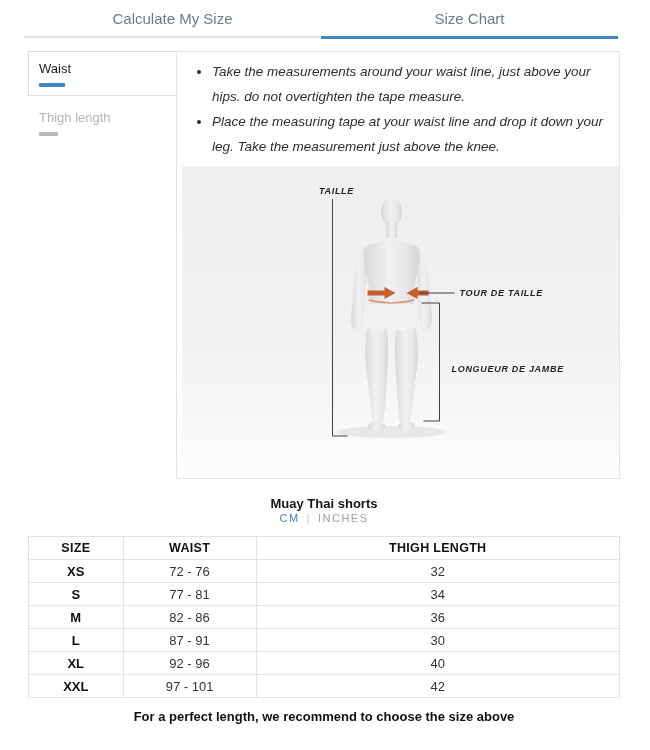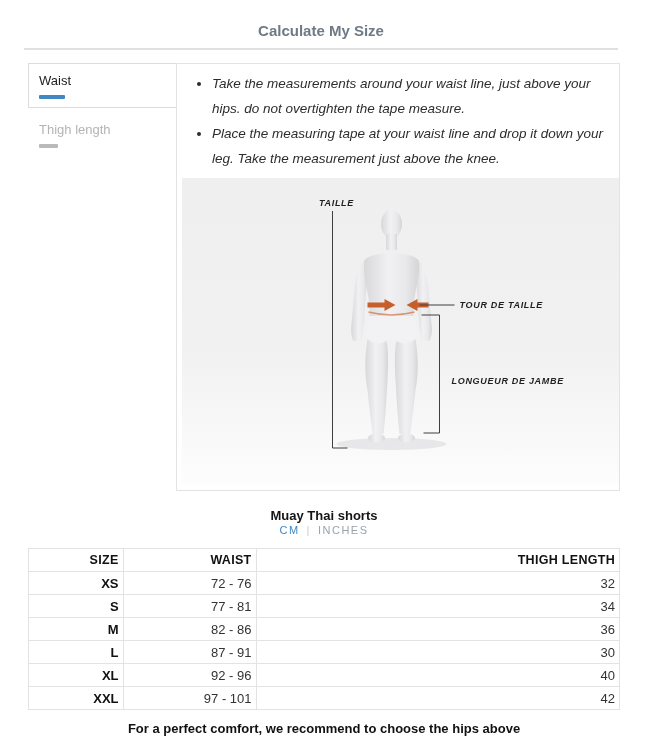--- a/index.html
+++ b/index.html
@@ -16,7 +16,7 @@
     overflow:hidden;
   }
   
-  .tabs{display:flex;padding:22px 32px 0 24px;font-weight:bold;}
+  .tabs{display:flex;padding:10px 32px 0 24px;}
   .tab{
     flex:1;text-align:center;font-size:15px;color:var(--gray-text);
     padding-bottom:9px;border-bottom:2px solid #e0e0e0;cursor:pointer;

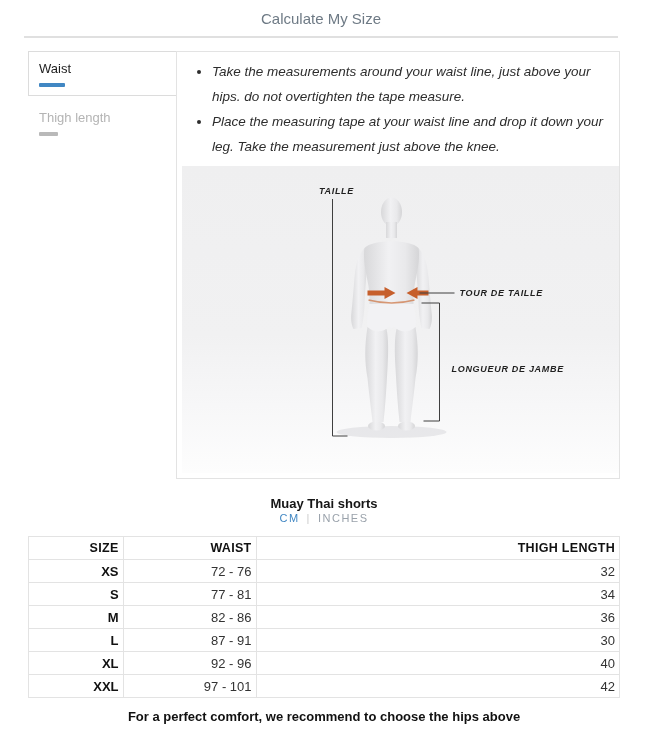--- a/index.html
+++ b/index.html
@@ -67,6 +67,7 @@
 
 <div class="tabs">
   <div class="tab">Calculate My Size</div>
+  <div class="tab active">Size Chart</div>
 </div>
 
 <div class="panel">

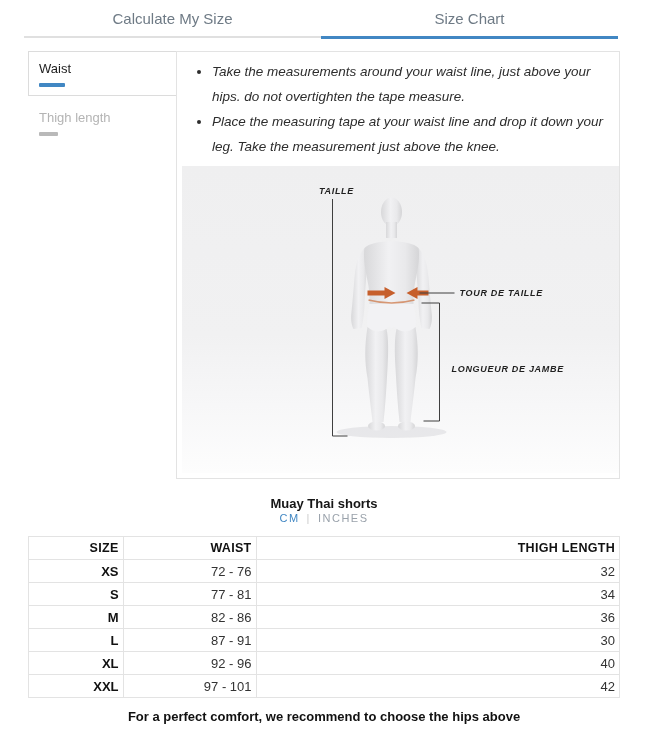--- a/index.html
+++ b/index.html
@@ -57,7 +57,7 @@
   .units .sep{color:#ccc;margin:0 7px;font-weight:normal;}
   .units .inches{cursor:pointer;}
   table{width:100%;border-collapse:collapse;margin-top:12px;font-size:13px;color:#333;}
-  th,td{border:1px solid var(--border);padding:3px 4px;height:23px;text-align:right;}
+  th,td{border:1px solid var(--border);padding:3px 4px;height:23px;text-align:center;}
   th{font-weight:bold;color:#111;font-size:12.5px;letter-spacing:.3px;}
   td.size-cell{font-weight:bold;color:#111;}
   .footnote{margin-top:11px;font-size:13px;font-weight:bold;color:#111;}

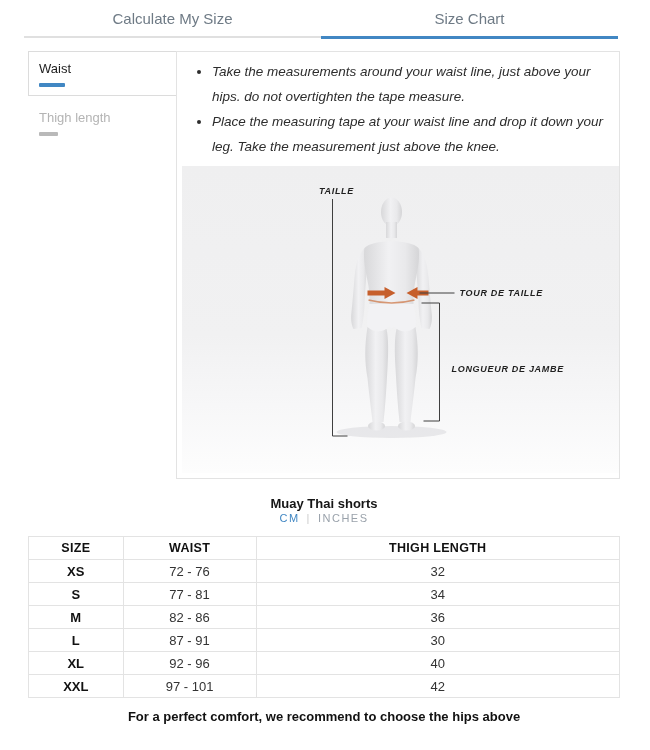--- a/index.html
+++ b/index.html
@@ -194,7 +194,7 @@
     </tbody>
   </table>
 
-  <div class="footnote">For a perfect comfort, we recommend to choose the hips above</div>
+  <div class="footnote">For a perfect length, we recommend to choose the size above</div>
 </div>
 
 </body></html>

